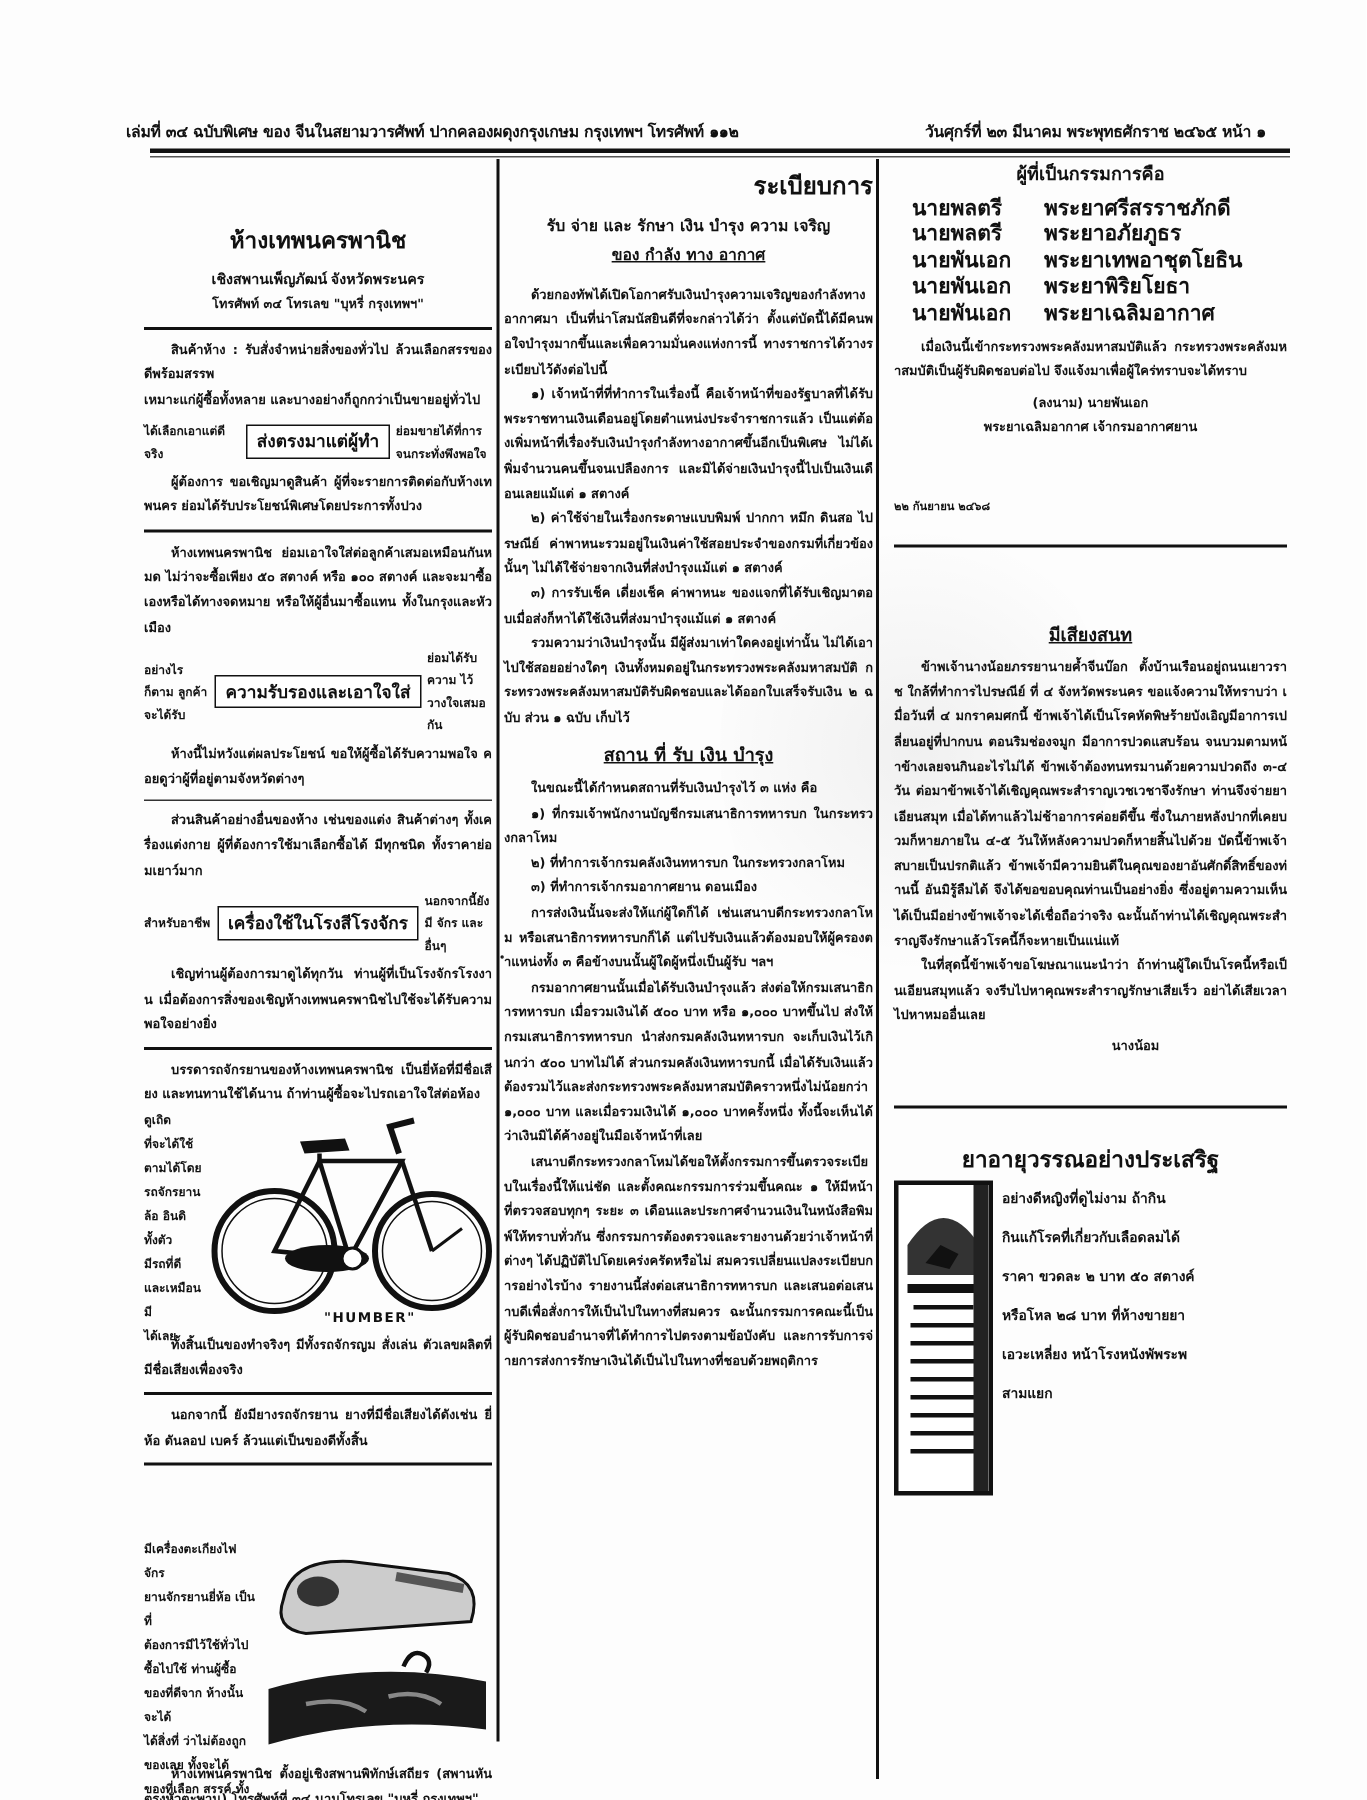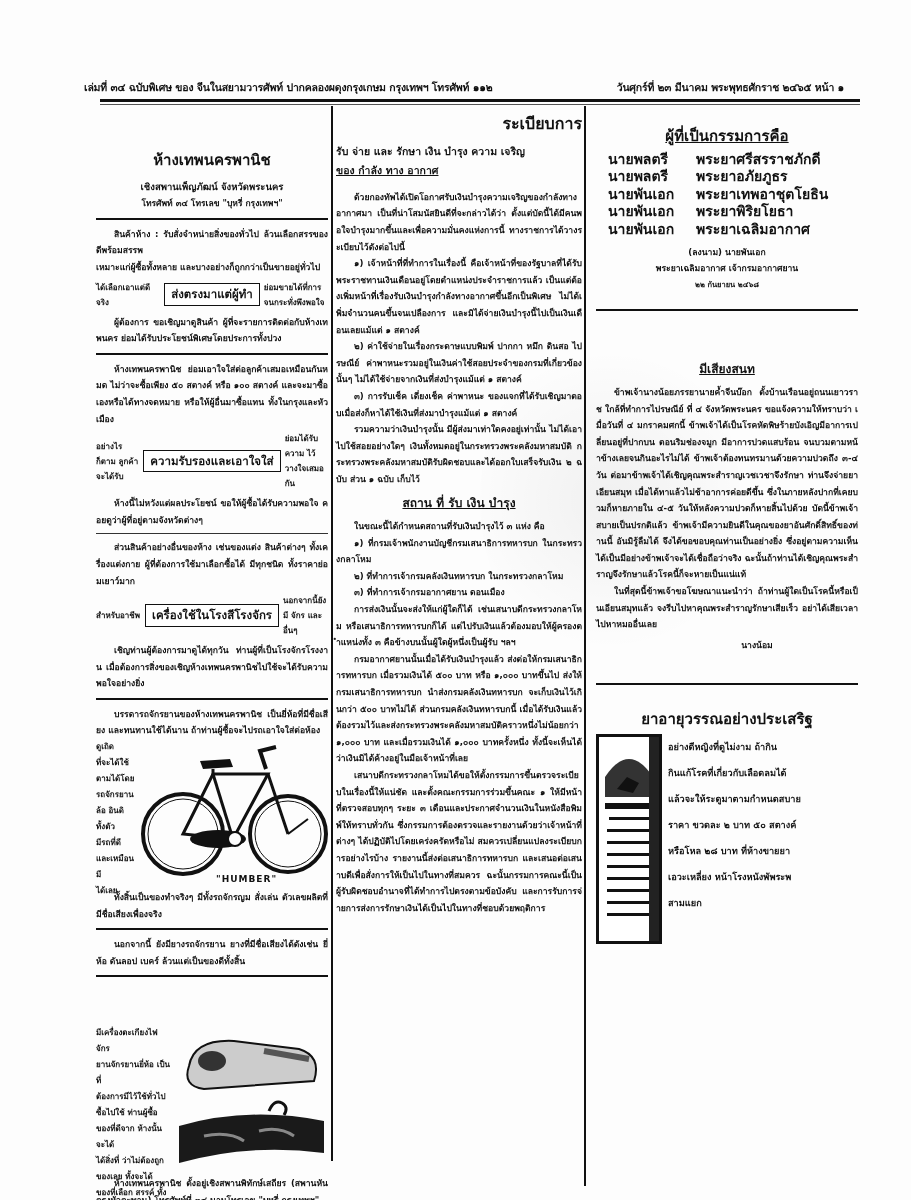--- a/index.html
+++ b/index.html
@@ -168,7 +168,7 @@
   </div>
 
   <div class="col c3">
-    <div class="h3" style="font-size:15px;margin-top:20px;text-decoration:underline;">ผู้ที่เป็นกรรมการคือ</div>
+    <div class="h3" style="font-size:12px;margin-top:0;">ผู้ที่เป็นกรรมการคือ</div>
     <div class="committee">
       <span>นายพลตรี</span>
       <span>พระยาศรีสรราชภักดี</span>

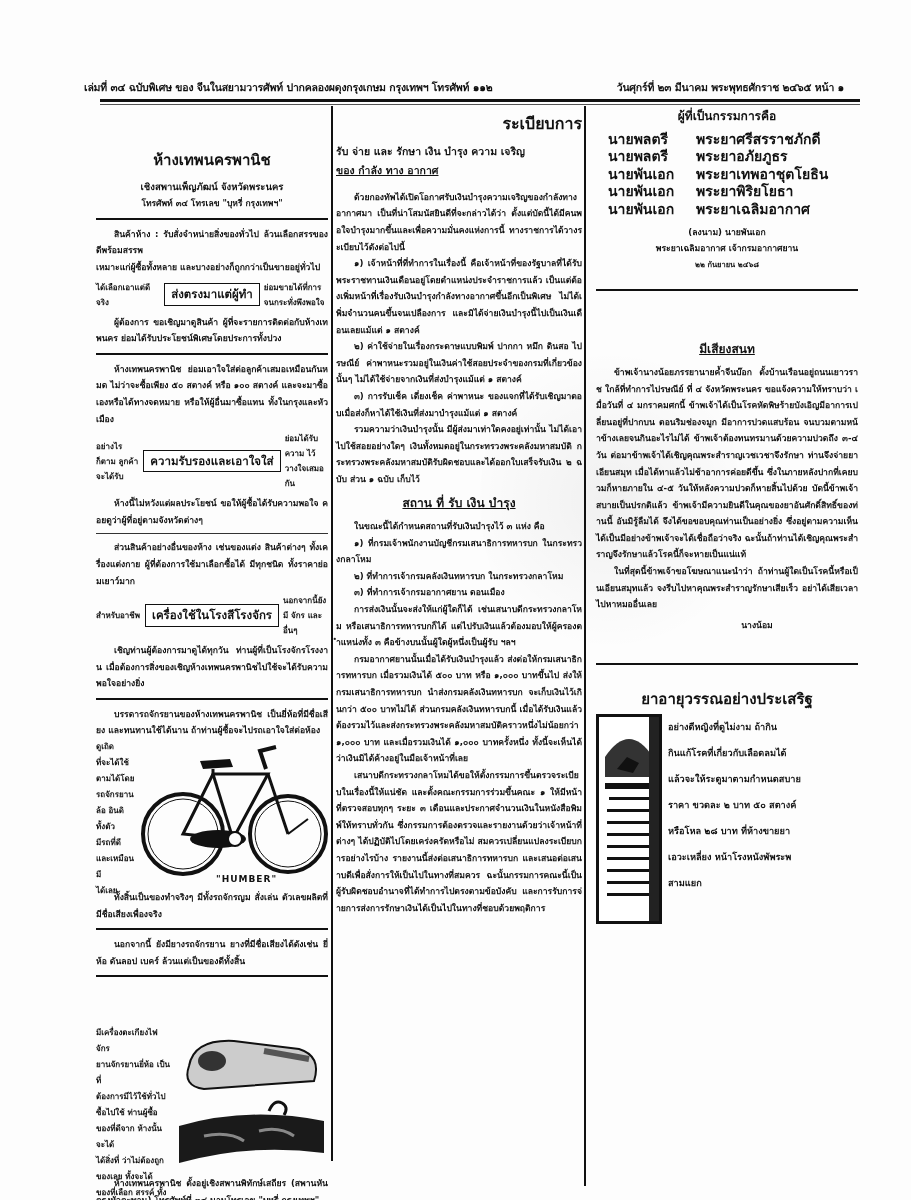--- a/index.html
+++ b/index.html
@@ -22,7 +22,7 @@
   .boxed{display:inline-block;border:1.5px solid #111;padding:2px 6px;font-size:11.5px;font-weight:bold;background:#fff;}
   .boxrow{display:flex;align-items:center;gap:4px;margin:4px 0;}
   .boxrow .side{flex:1;font-size:8px;line-height:15px;}
-  .sub{font-size:10px;margin:3px 0;}
+  .sub{font-size:10px;text-align:center;margin:3px 0;}
   .underline{text-decoration:underline;}
   .h2{font-size:16px;font-weight:bold;text-align:right;margin:14px 0 10px 0;}
   .h3{font-size:12px;font-weight:bold;text-align:center;margin:8px 0 6px 0;}

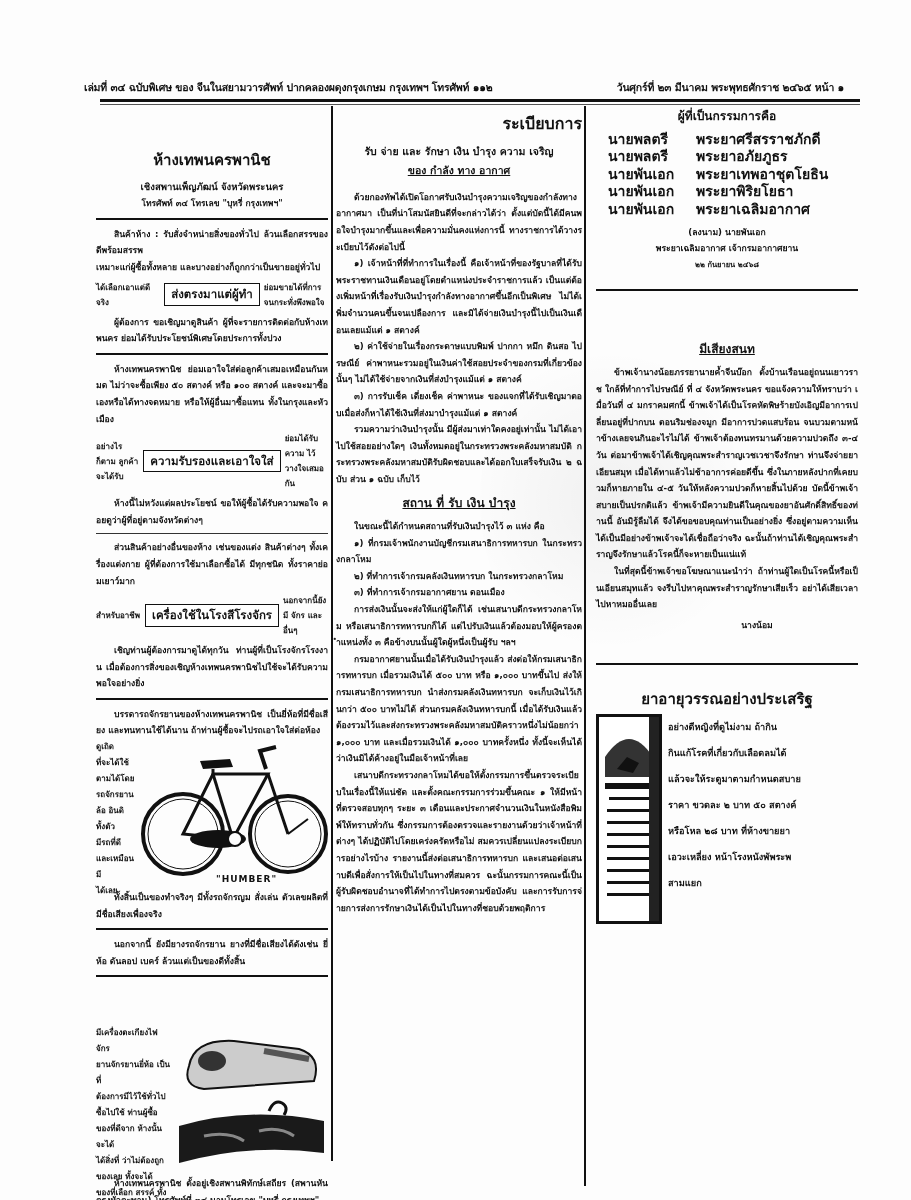--- a/index.html
+++ b/index.html
@@ -56,7 +56,7 @@
   <div class="col c1">
     <div style="height:44px"></div>
     <div class="ctr" style="font-size:15px;margin-bottom:10px;">ห้างเทพนครพานิช</div>
-    <div class="ctr" style="font-size:9.5px;">เชิงสพานเพ็ญภัฒน์  จังหวัดพระนคร</div>
+    <div class="ctr" style="font-size:9.5px;font-family:Liberation Serif, serif;">เชิงสพานเพ็ญภัฒน์  จังหวัดพระนคร</div>
     <div class="ctr" style="font-size:8.5px;">โทรศัพท์ ๓๔  โทรเลข "บุหรี่ กรุงเทพฯ"</div>
     <div class="hr"></div>
 

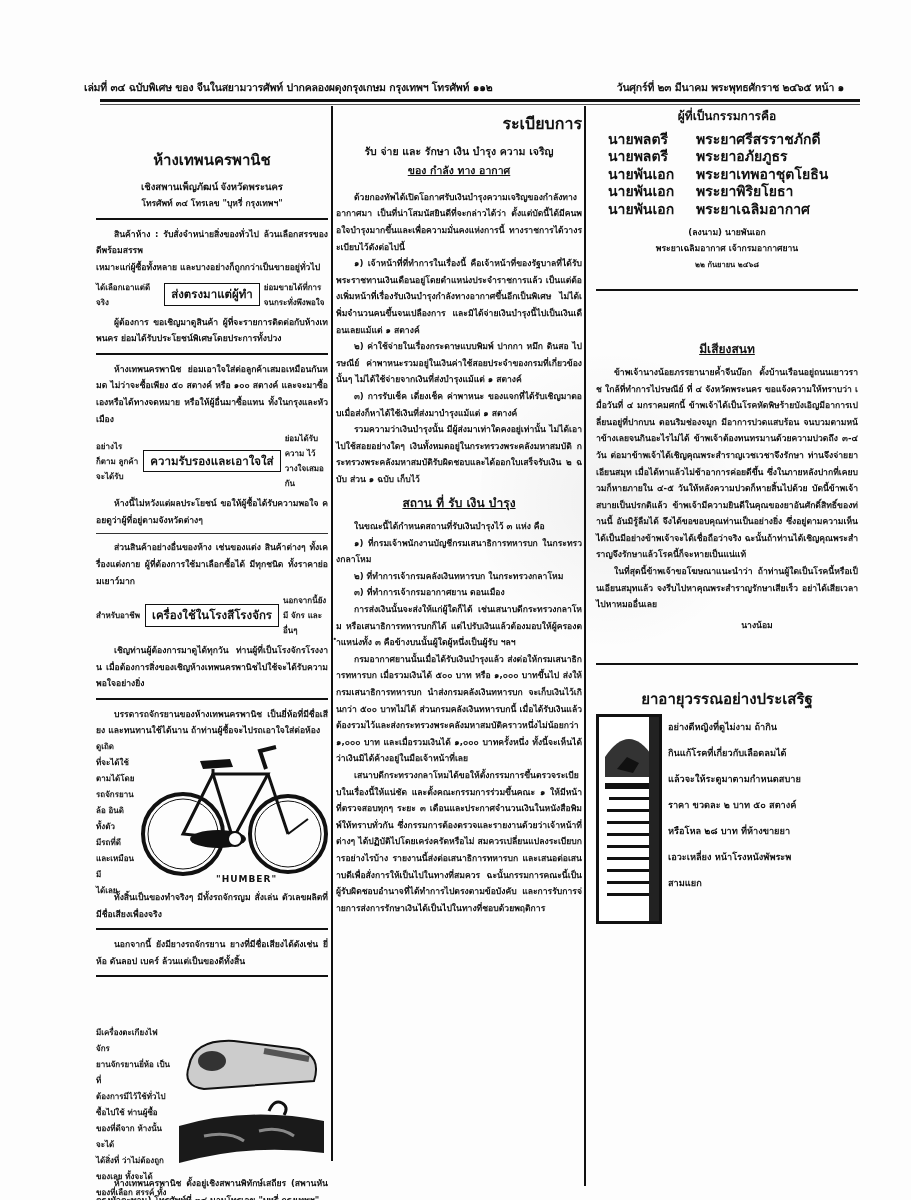--- a/index.html
+++ b/index.html
@@ -181,6 +181,7 @@
       <span>นายพันเอก</span>
       <span>พระยาเฉลิมอากาศ</span>
     </div>
+    <p class="p">เมื่อเงินนี้เข้ากระทรวงพระคลังมหาสมบัติแล้ว  กระทรวงพระคลังมหาสมบัติเป็นผู้รับผิดชอบต่อไป  จึงแจ้งมาเพื่อผู้ใคร่ทราบจะได้ทราบ</p>
     <div class="ctr" style="margin-top:4px;">(ลงนาม) นายพันเอก</div>
     <div class="ctr">พระยาเฉลิมอากาศ  เจ้ากรมอากาศยาน</div>
     <div class="right-al" style="font-size:7.5px;">๒๒ กันยายน ๒๔๖๘</div>

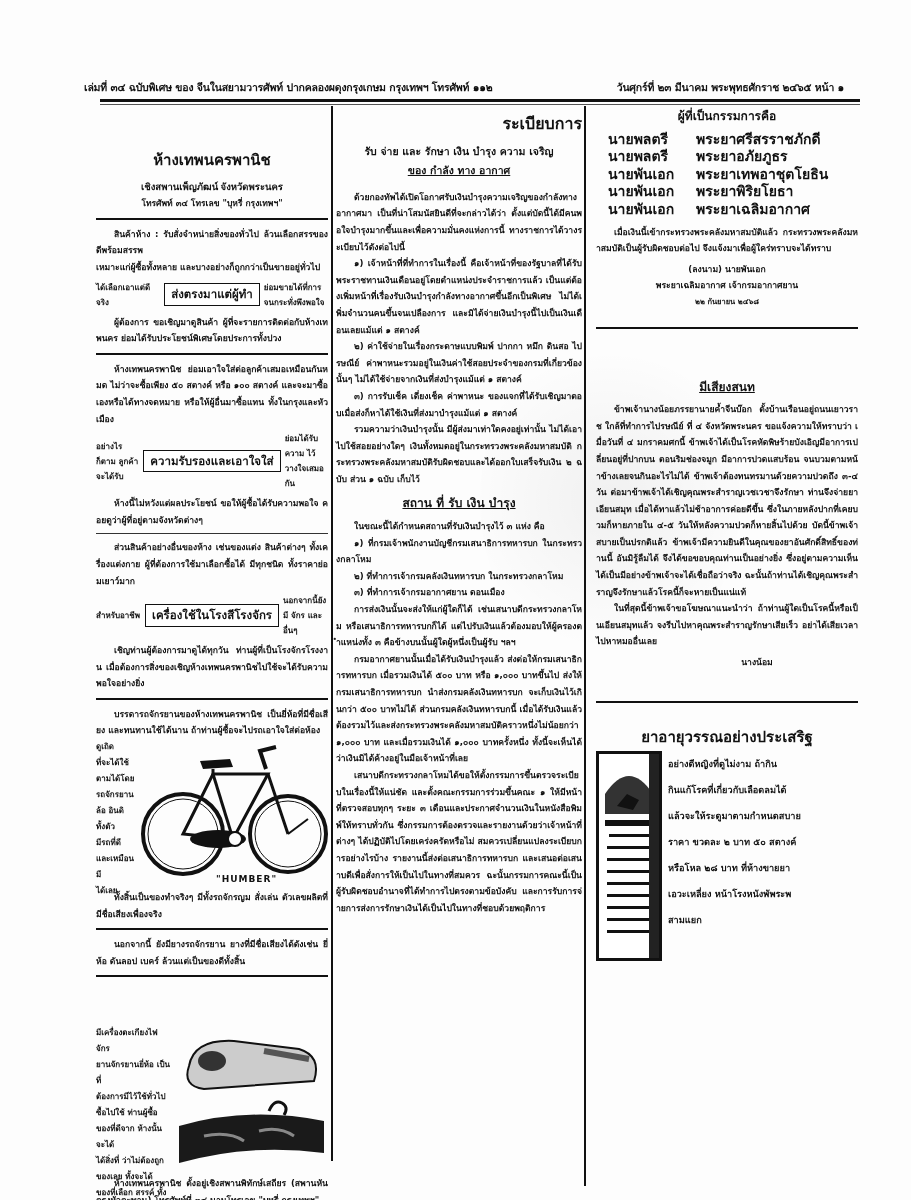--- a/index.html
+++ b/index.html
@@ -27,7 +27,7 @@
   .h2{font-size:16px;font-weight:bold;text-align:right;margin:14px 0 10px 0;}
   .h3{font-size:12px;font-weight:bold;text-align:center;margin:8px 0 6px 0;}
   .committee{display:grid;grid-template-columns:88px 150px;justify-content:center;row-gap:1px;font-size:14px;margin:4px 0 6px 0;}
-  .right-al{text-align:center;}
+  .right-al{text-align:left;margin-top:36px;}
   .img-box{position:relative;}
   .adhead{font-size:15px;font-weight:bold;text-align:center;margin:4px 0 6px 0;}
   .med-row{display:flex;gap:6px;}

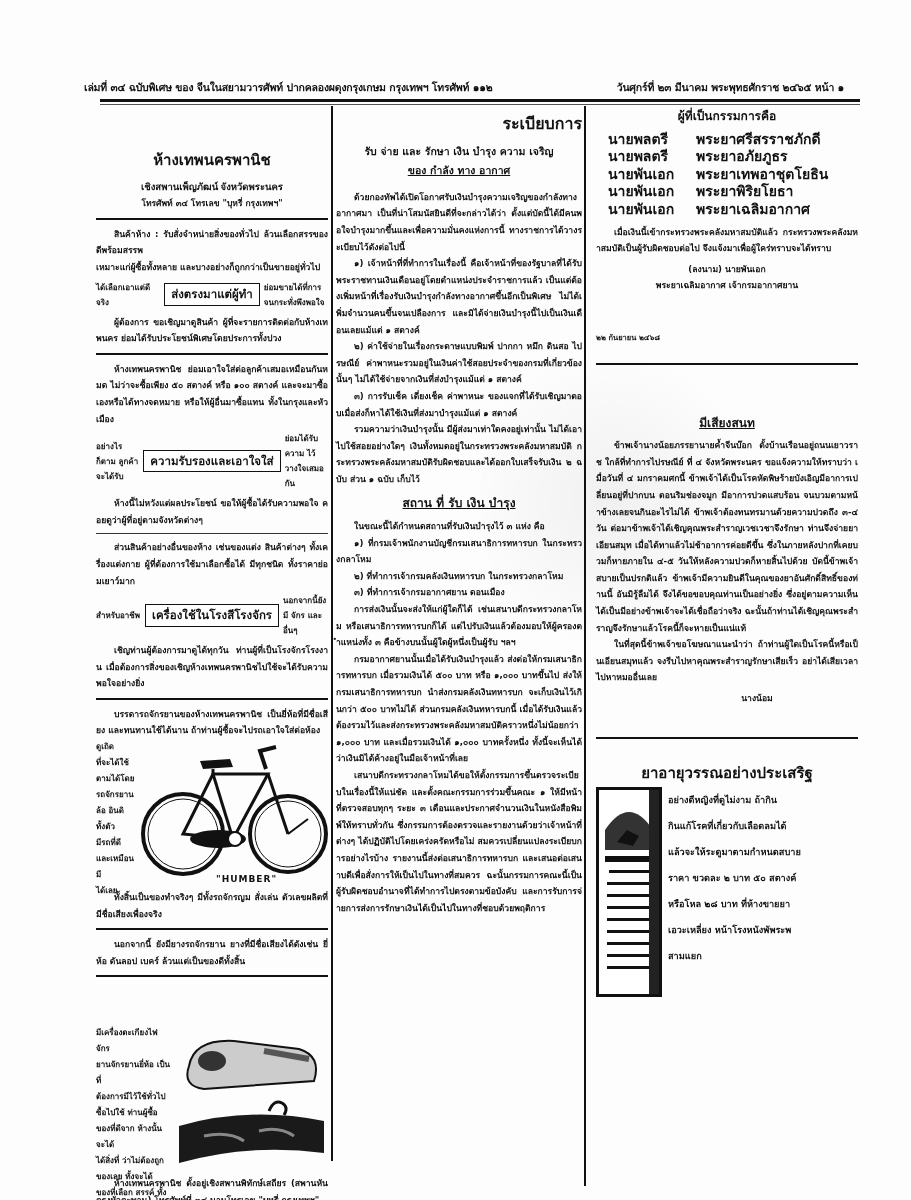--- a/index.html
+++ b/index.html
@@ -215,7 +215,6 @@
       <div class="med-text">
         <div>อย่างดีหญิงที่ดูไม่งาม  ถ้ากิน</div>
         <div>กินแก้โรคที่เกี่ยวกับเลือดลมได้</div>
-        <div>แล้วจะให้ระดูมาตามกำหนดสบาย</div>
         <div>ราคา ขวดละ ๒ บาท ๕๐ สตางค์</div>
         <div>หรือโหล ๒๘ บาท ที่ห้างขายยา</div>
         <div>เอวะเหลี่ยง  หน้าโรงหนังพัพระพ</div>

